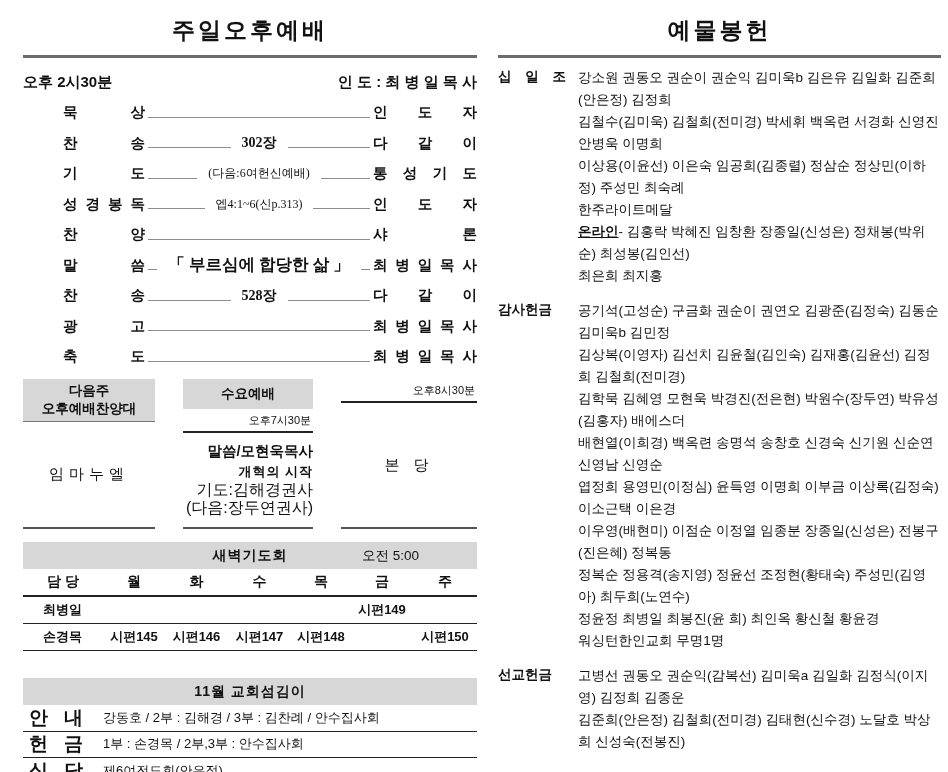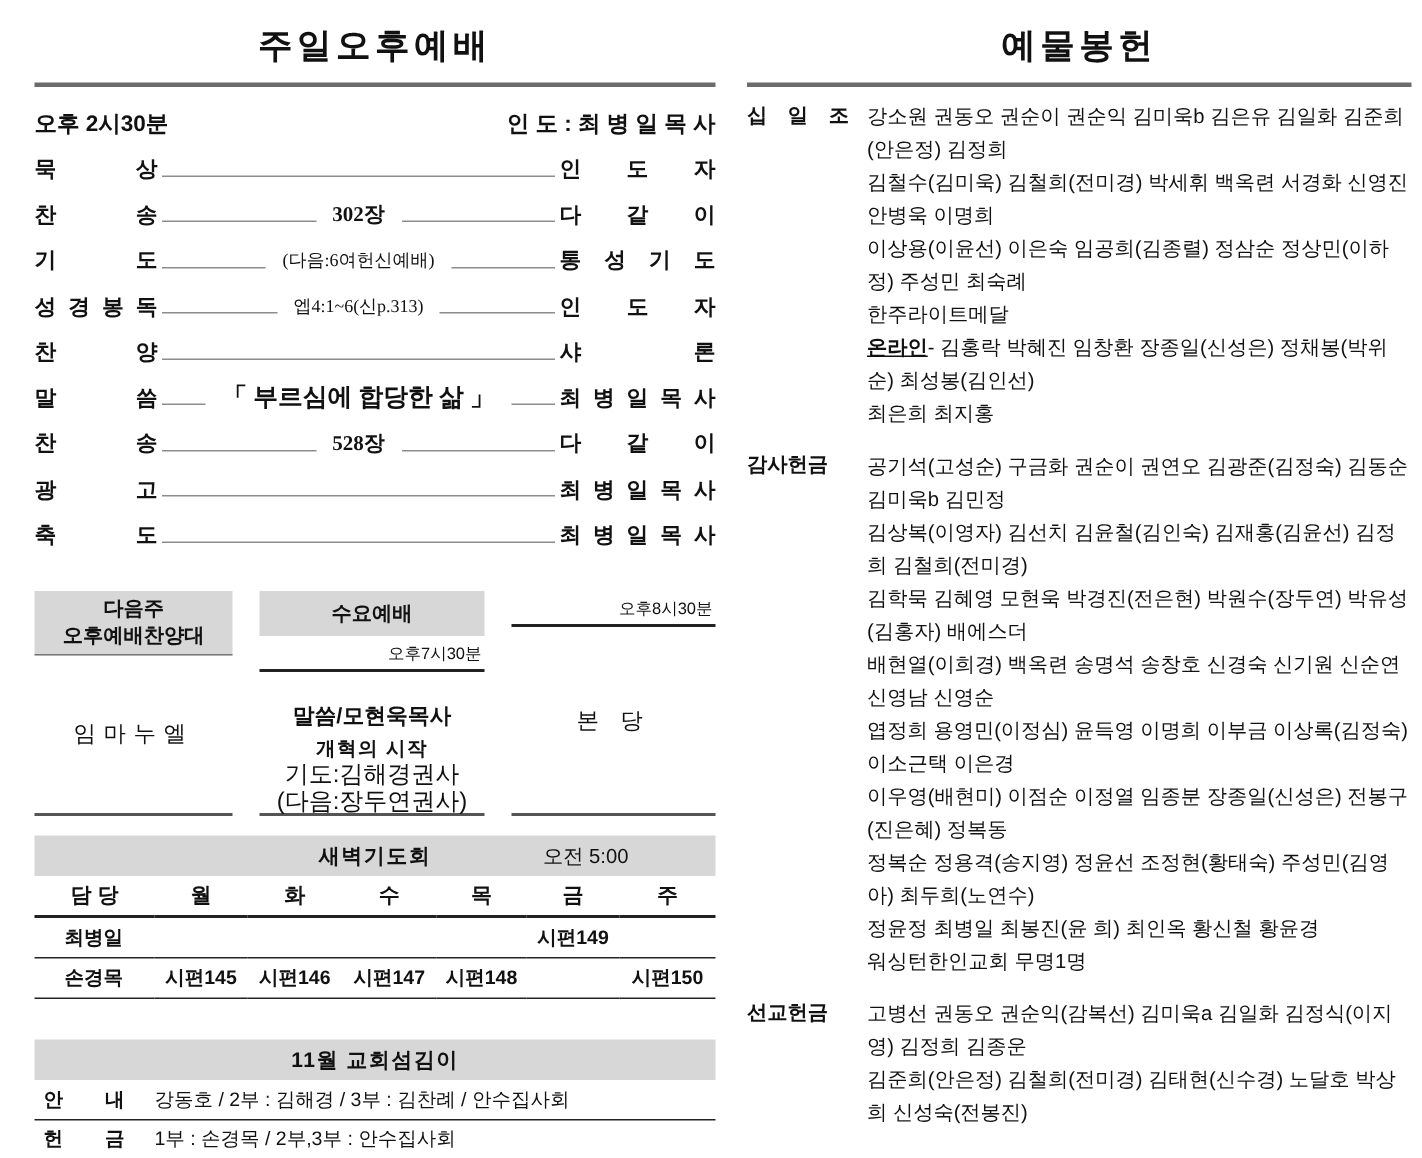--- a/index.html
+++ b/index.html
@@ -19,7 +19,7 @@
   .svc-time { font-weight:bold; font-size:15px; }
   .svc-leader { font-weight:bold; font-size:15px; }
   .spacer { flex:1; }
-  .lbl { width:82px; font-weight:bold; font-size:14.5px; text-align:justify; text-align-last:justify; }
+  .lbl { width:82px; font-weight:bold; font-size:14.5px; text-align:justify; text-align-last:justify;margin-left:40px; }
   .rgt { width:104px; font-weight:bold; font-size:14.5px; text-align:justify; text-align-last:justify; }
   .leader { flex:1; height:10px; border-bottom:1px solid #8c8c8c; margin:0 3px; }
   .ctr { padding:0 8px; font-size:12px; white-space:nowrap;font-family:Liberation Serif, serif; }

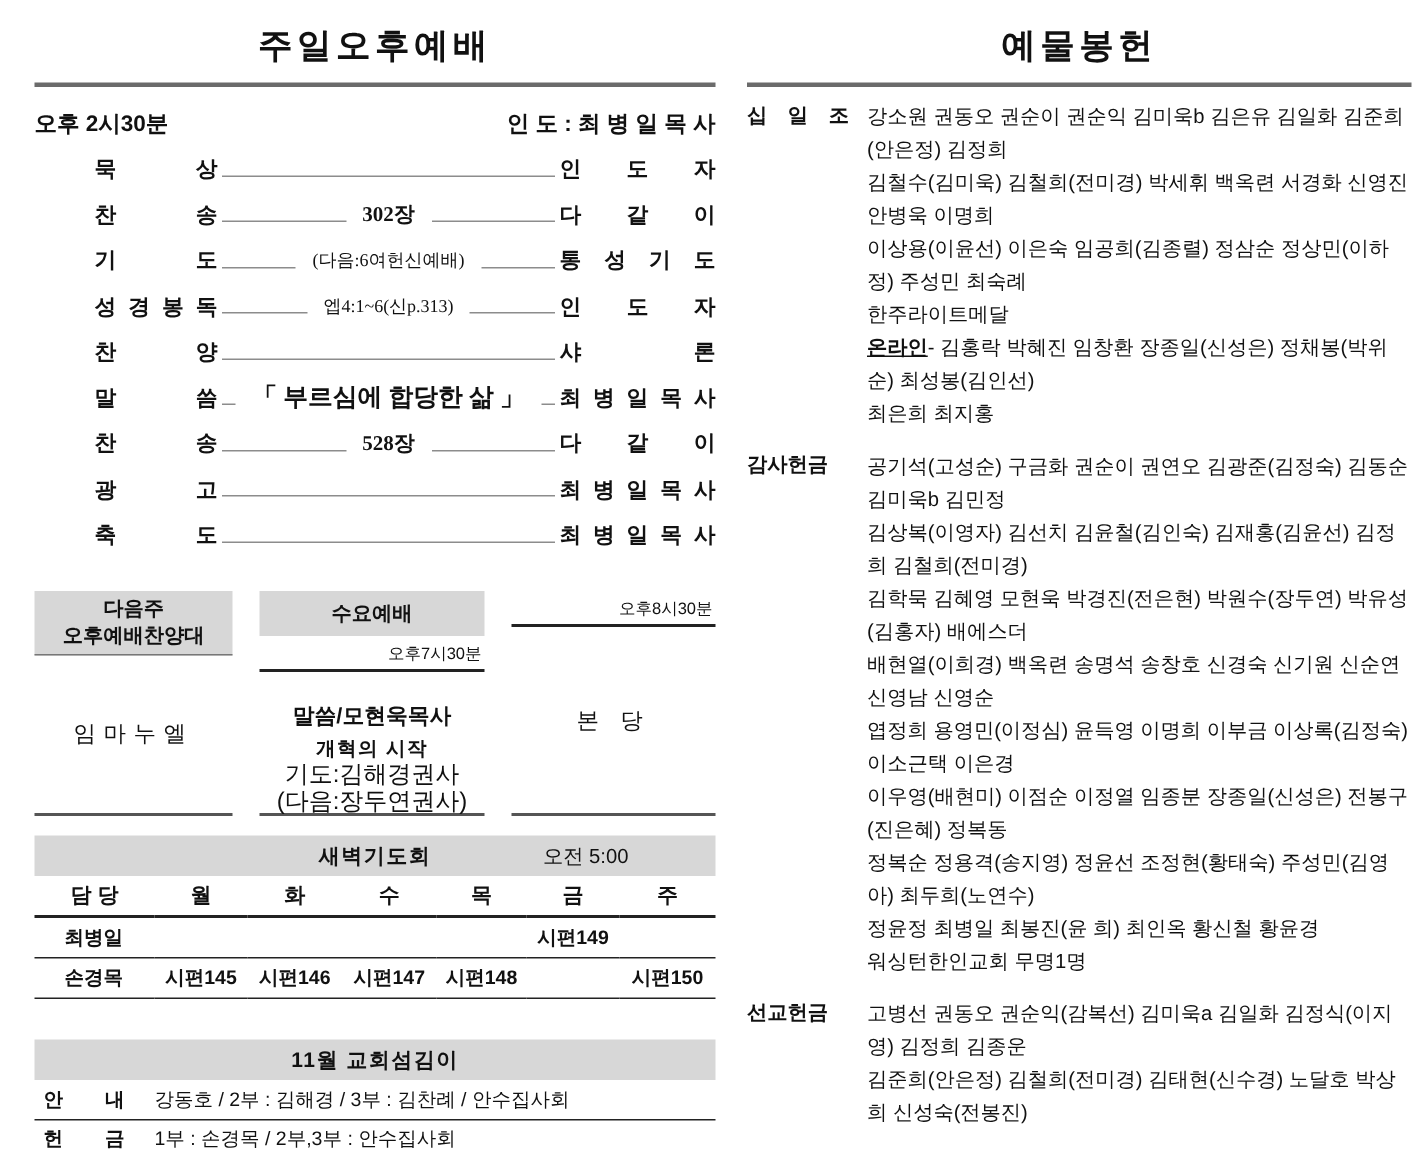--- a/index.html
+++ b/index.html
@@ -27,7 +27,7 @@
   .ctr.t { font-weight:bold; font-size:16.5px; }
 
   
-  .boxes { margin-top:22px; display:flex; gap:18px; height:150px; }
+  .boxes { margin-top:7px; display:flex; gap:28px; height:150px; }
   .box { display:flex; flex-direction:column; border-bottom:2px solid #555; }
   .box1 { width:132px; } .box2 { flex:1; } .box3 { width:136px; }
   .box-head { background:#d7d7d7; text-align:center; font-weight:bold; font-size:13.5px; }

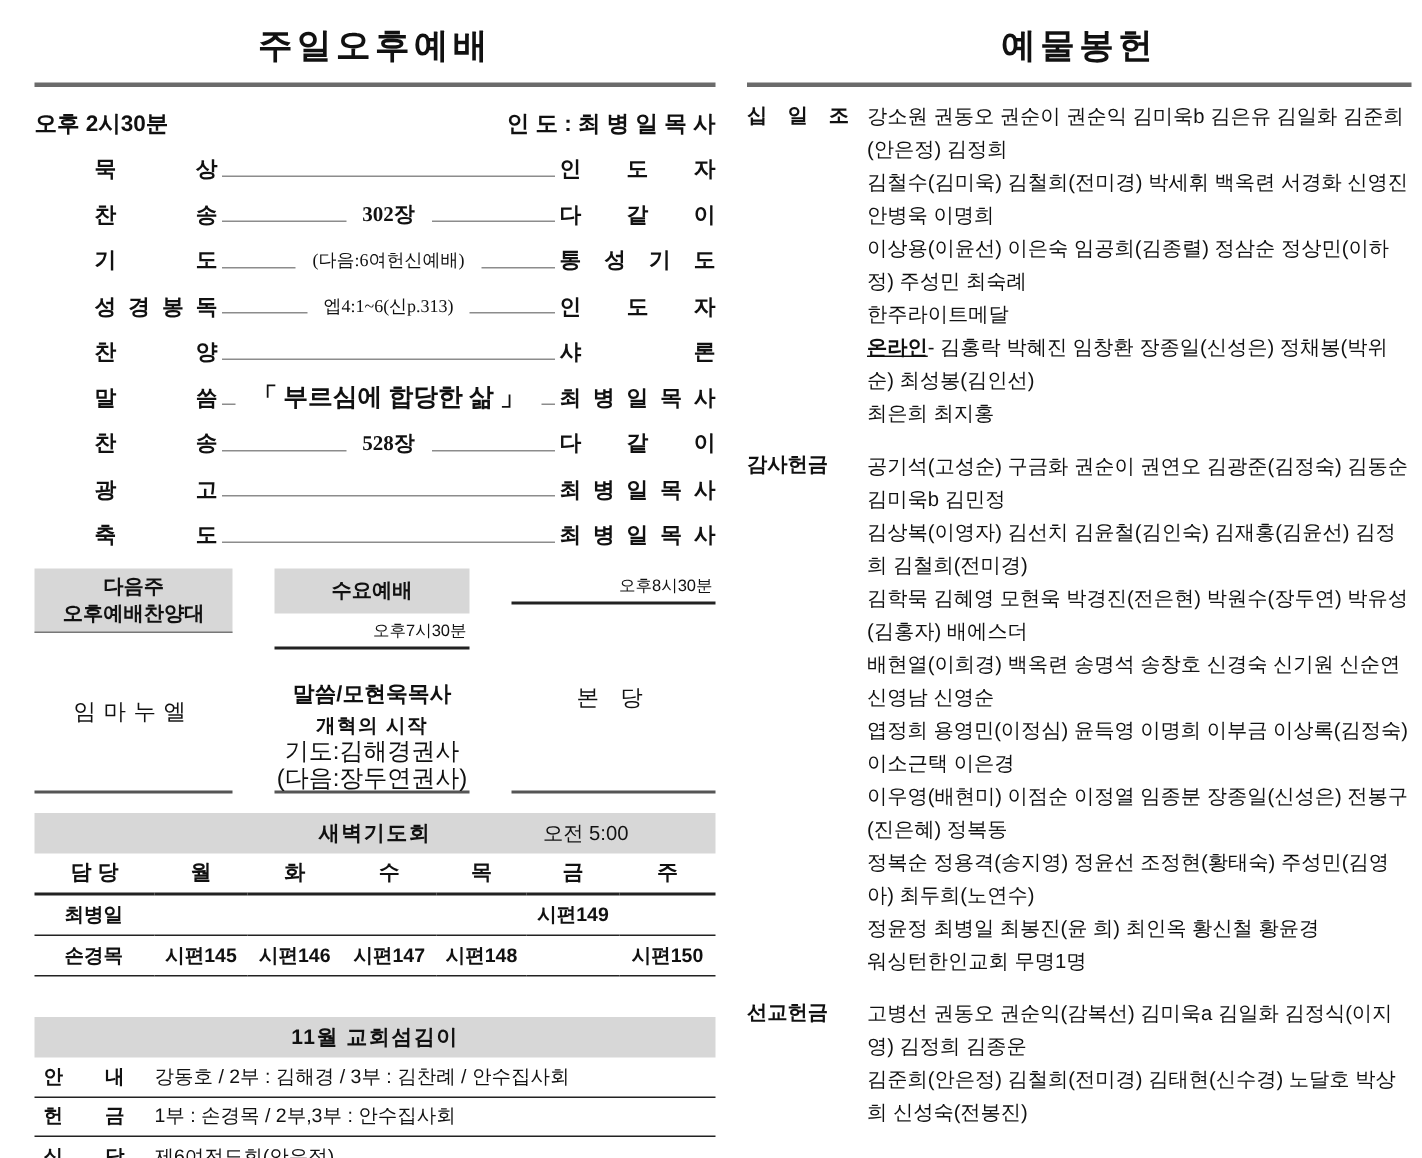--- a/index.html
+++ b/index.html
@@ -36,7 +36,7 @@
   .box-time { font-size:11px; text-align:right; padding:4px 2px 3px; border-bottom:2px solid #222; }
   .box-body { flex:1; display:flex; flex-direction:column; align-items:center; justify-content:center; text-align:center; }
   .box1 .box-body, .box3 .box-body { font-size:15px; letter-spacing:5px; }
-  .box2 .box-body { justify-content:flex-start; padding-top:20px; }
+  .box2 .box-body { justify-content:flex-start; padding-top:8px;align-items:flex-end; }
   .w-l1 { font-weight:bold; font-size:14.5px; line-height:21px; }
   .w-l2 { font-weight:bold; font-size:13px; line-height:19px; letter-spacing:1px; }
   .w-l3, .w-l4 { font-size:16px; line-height:17.5px; }

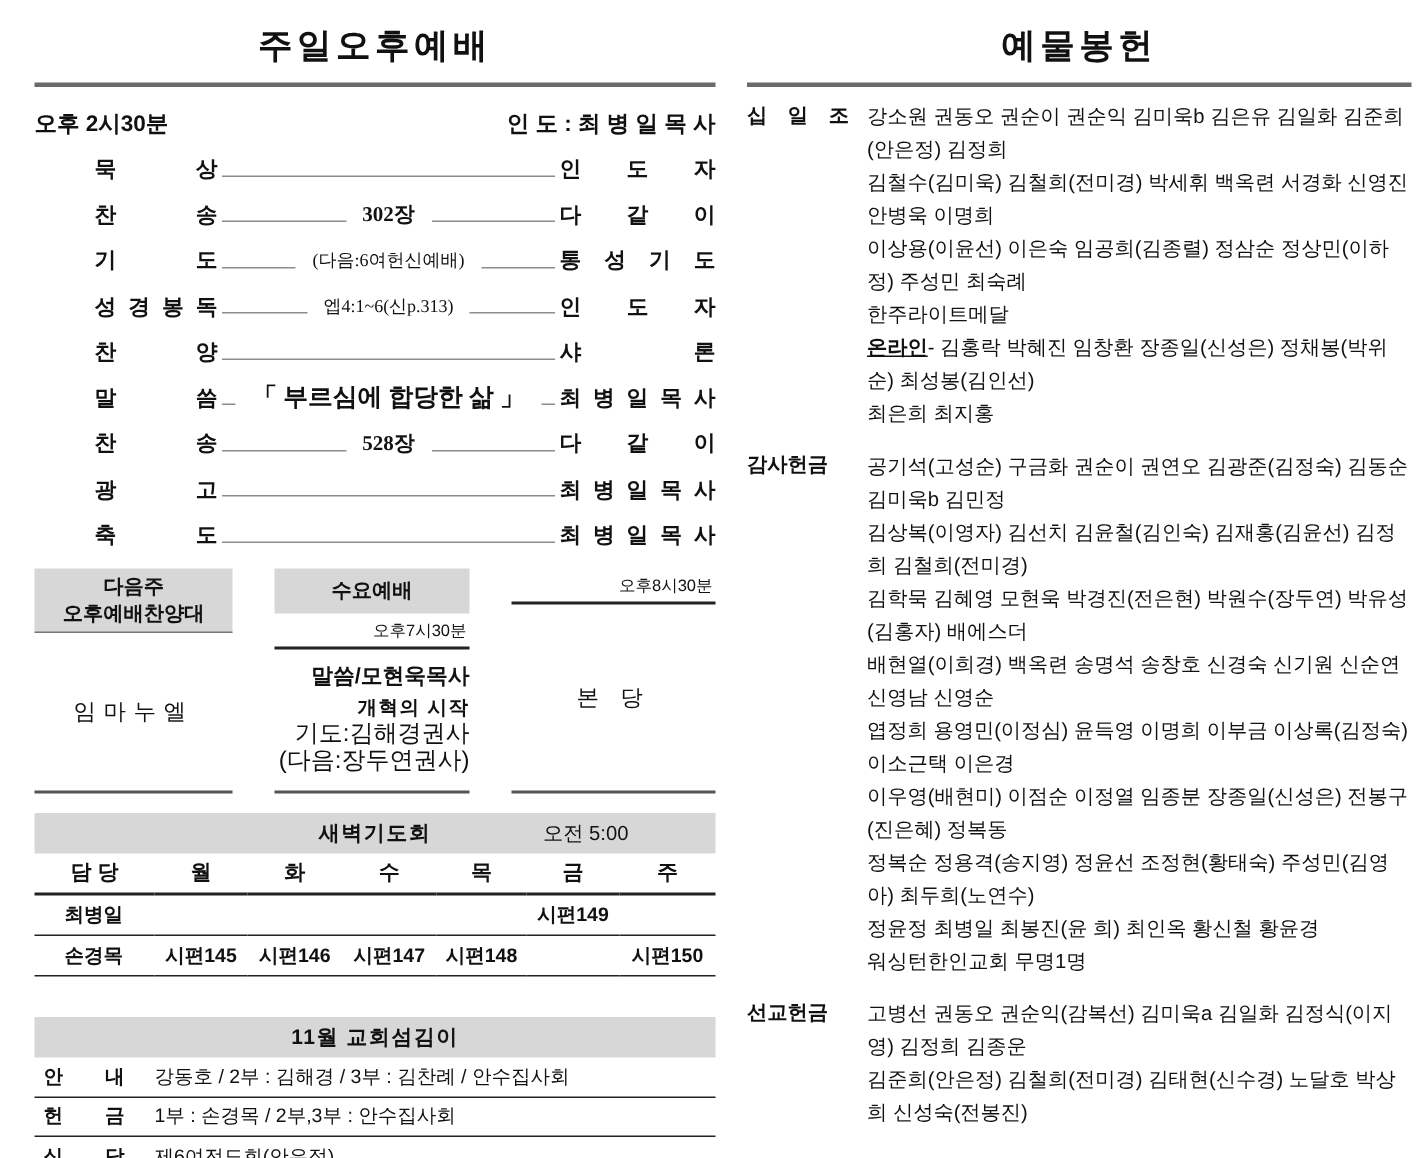--- a/index.html
+++ b/index.html
@@ -54,7 +54,7 @@
   
   .serve { margin-top:27px; }
   .serve-row { display:flex; align-items:center; height:26.5px; border-bottom:1.5px solid #222; font-size:13px; }
-  .serve-lbl { width:54px; margin:0 20px 0 6px; font-weight:bold; font-size:13px; text-align:justify; text-align-last:justify; }
+  .serve-lbl { width:54px; margin:0 20px 0 6px; font-weight:bold; font-size:19px; text-align:justify; text-align-last:justify; }
 
   
   .secs { margin-top:9px; }

